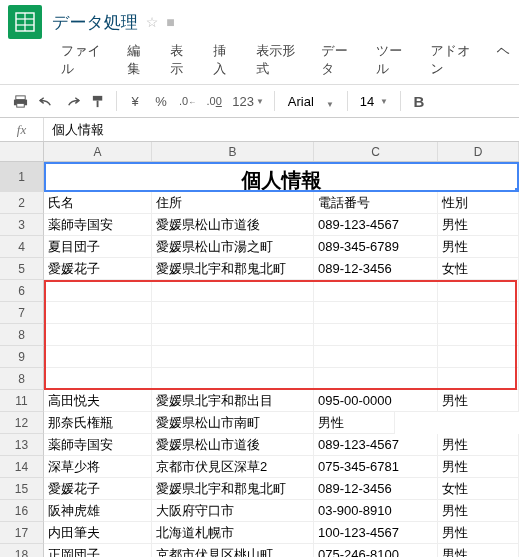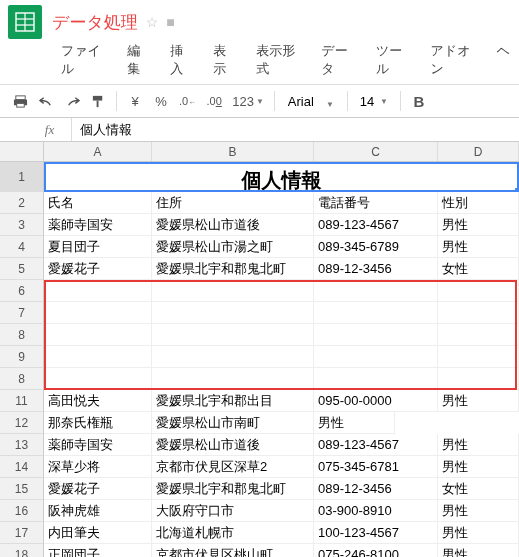--- a/index.html
+++ b/index.html
@@ -8,7 +8,7 @@
   .titlebar { display: flex; align-items: center; padding: 6px 8px 0 8px; height: 38px; }
   .logo { width: 34px; height: 34px; background: #0f9d58; display: flex; align-items: center; justify-content: center; border-radius: 2px; }
   .logo-inner { width: 20px; height: 20px; }
-  .doc-title { font-size: 17px; color: #ef4444; margin-left: 10px; }
+  .doc-title { font-size: 17px; color: #0c4a6e; margin-left: 10px; }
   .title-icons { margin-left: 8px; display: flex; gap: 8px; align-items: center; }
   .star-icon, .folder-icon { color: #bbb; font-size: 14px; }
 

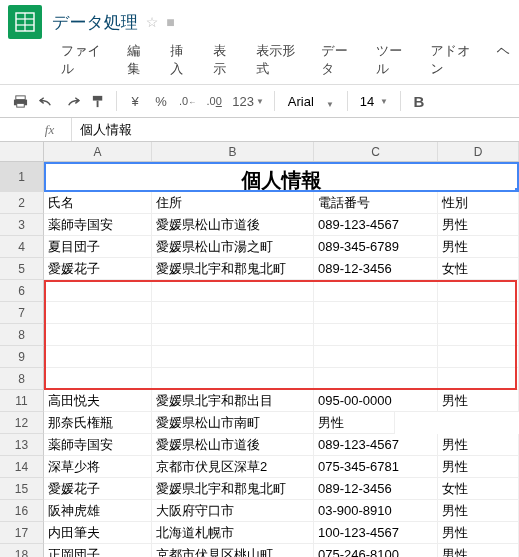--- a/index.html
+++ b/index.html
@@ -70,8 +70,8 @@
 <div class="menubar">
   <div class="menu-item">ファイル</div>
   <div class="menu-item">編集</div>
+  <div class="menu-item">表示</div>
   <div class="menu-item">挿入</div>
-  <div class="menu-item">表示</div>
   <div class="menu-item">表示形式</div>
   <div class="menu-item">データ</div>
   <div class="menu-item">ツール</div>

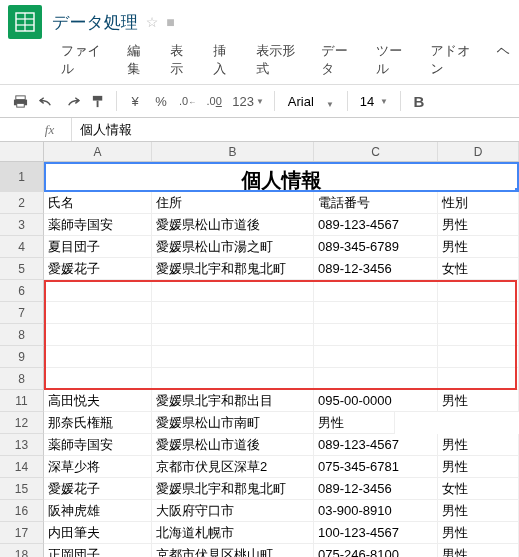--- a/index.html
+++ b/index.html
@@ -25,7 +25,7 @@
   .bold-btn { font-weight: bold; font-size: 15px; padding: 0 6px; }
 
   .fx-bar { display: flex; align-items: center; height: 24px; border-bottom: 1px solid #ccc; }
-  .fx-label { width: 44px; text-align: center; color: #777; font-style: italic; font-family: serif; font-size: 13px; border-right: 1px solid #ddd; height: 100%; line-height: 24px; margin-left: 28px; }
+  .fx-label { width: 44px; text-align: center; color: #777; font-style: italic; font-family: serif; font-size: 13px; border-right: 1px solid #ddd; height: 100%; line-height: 24px; }
   .fx-input { flex: 1; padding: 0 8px; font-size: 13px; line-height: 24px; }
 
   .sheet-wrap { position: relative; }

